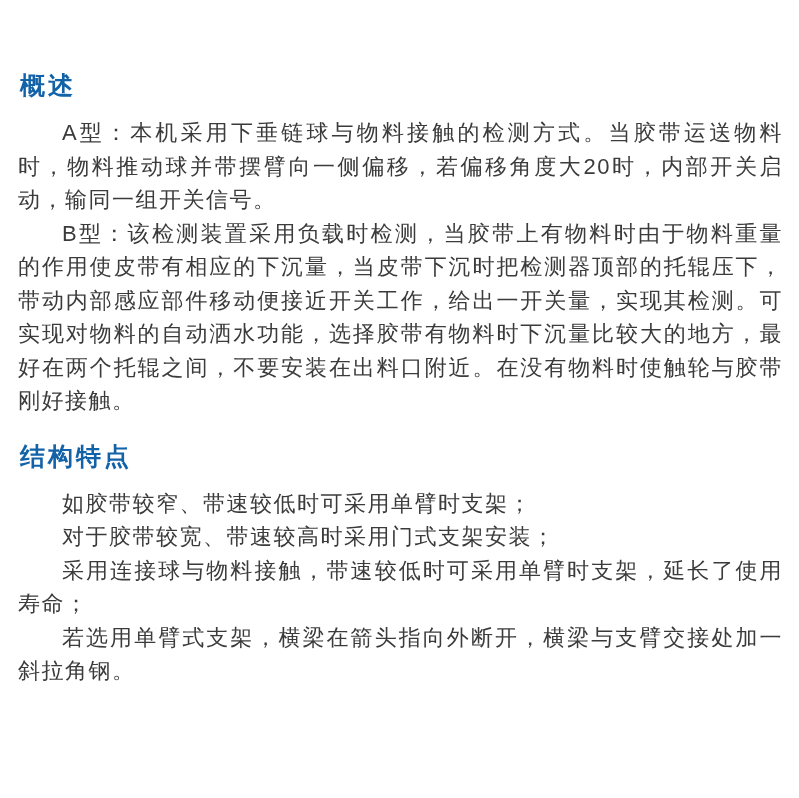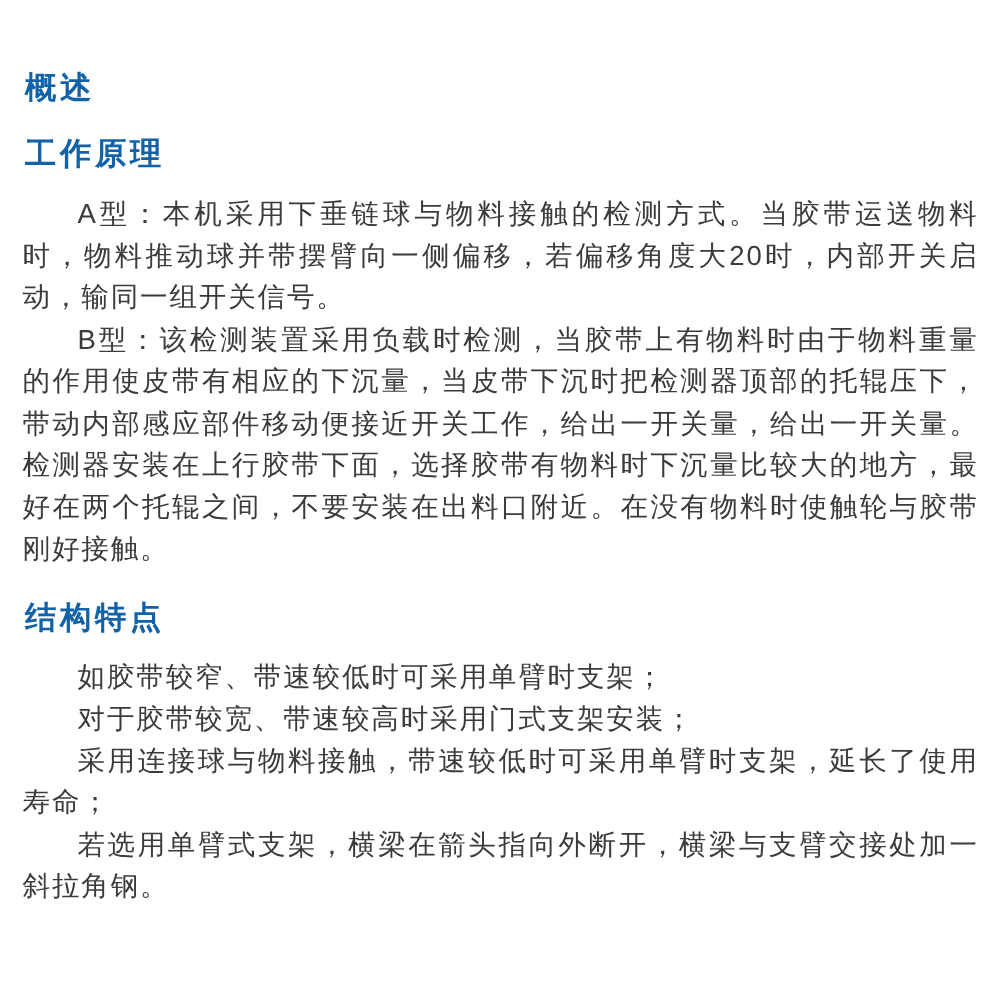--- a/index.html
+++ b/index.html
@@ -25,7 +25,7 @@
     line-height: 1.2;
   }
   .section:first-child .section-heading {
-    margin-top: 25px;
+    margin-top: 40px;
   }
   .body-paragraph {
     font-size: 22px;

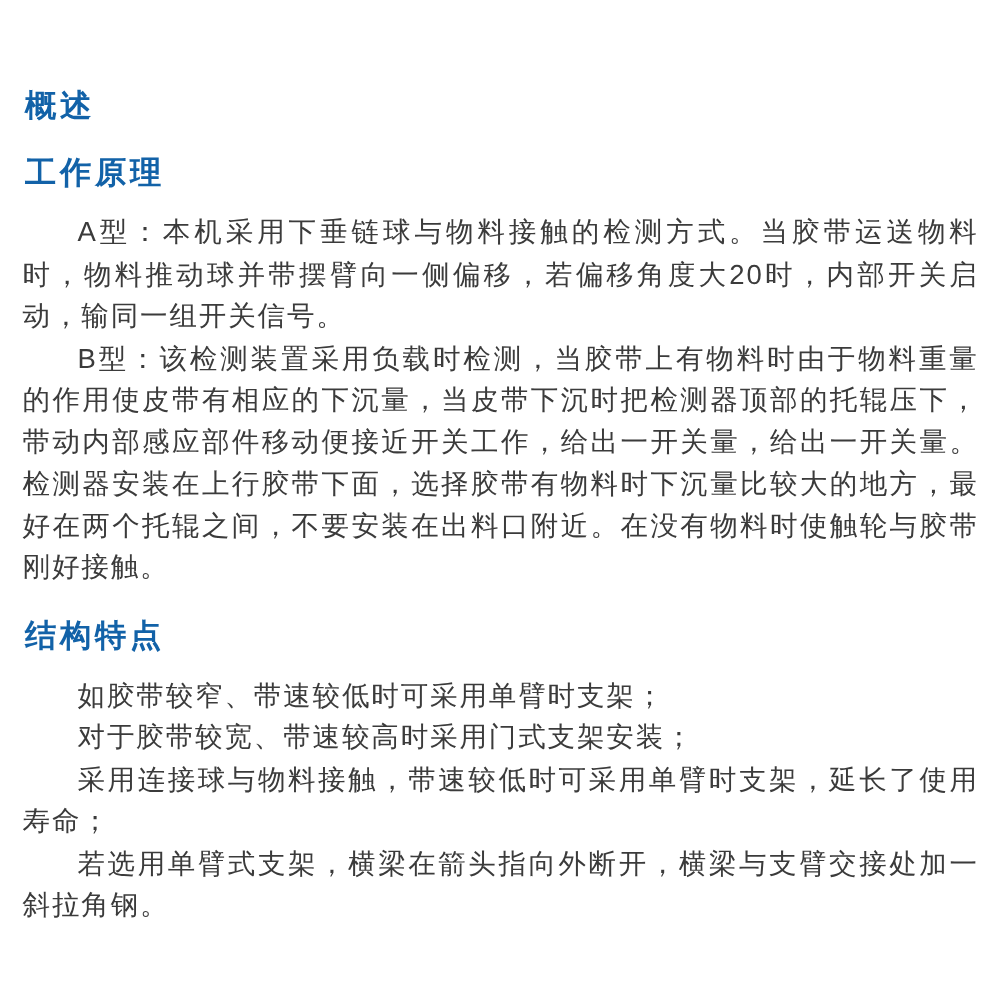--- a/index.html
+++ b/index.html
@@ -47,7 +47,6 @@
   </div>
 
   <div class="section">
-    <h2 class="section-heading">工作原理</h2>
     <p class="body-paragraph">A型：本机采用下垂链球与物料接触的检测方式。当胶带运送物料时，物料推动球并带摆臂向一侧偏移，若偏移角度大20时，内部开关启动，输同一组开关信号。</p>
     <p class="body-paragraph">B型：该检测装置采用负载时检测，当胶带上有物料时由于物料重量的作用使皮带有相应的下沉量，当皮带下沉时把检测器顶部的托辊压下，带动内部感应部件移动便接近开关工作，给出一开关量，给出一开关量。检测器安装在上行胶带下面，选择胶带有物料时下沉量比较大的地方，最好在两个托辊之间，不要安装在出料口附近。在没有物料时使触轮与胶带刚好接触。</p>
   </div>

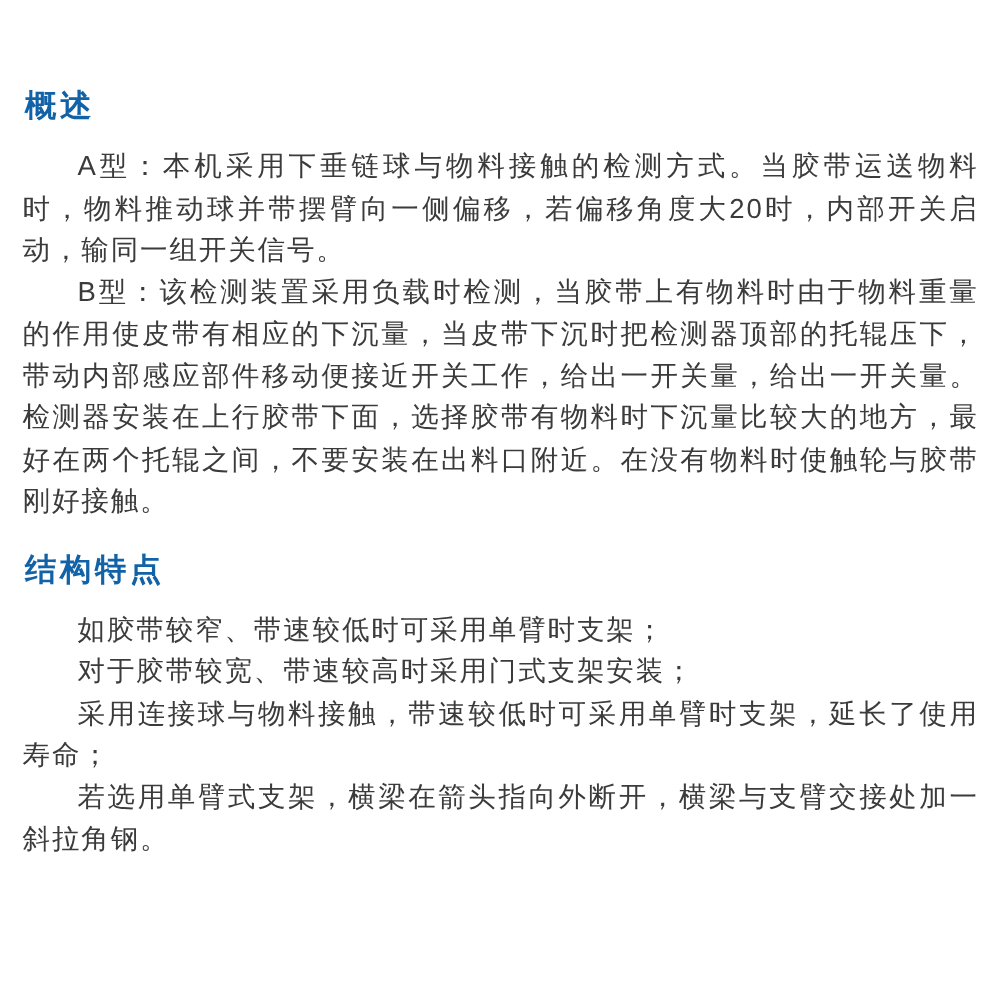--- a/index.html
+++ b/index.html
@@ -48,7 +48,7 @@
 
   <div class="section">
     <p class="body-paragraph">A型：本机采用下垂链球与物料接触的检测方式。当胶带运送物料时，物料推动球并带摆臂向一侧偏移，若偏移角度大20时，内部开关启动，输同一组开关信号。</p>
-    <p class="body-paragraph">B型：该检测装置采用负载时检测，当胶带上有物料时由于物料重量的作用使皮带有相应的下沉量，当皮带下沉时把检测器顶部的托辊压下，带动内部感应部件移动便接近开关工作，给出一开关量，给出一开关量。检测器安装在上行胶带下面，选择胶带有物料时下沉量比较大的地方，最好在两个托辊之间，不要安装在出料口附近。在没有物料时使触轮与胶带刚好接触。</p>
+    <p class="body-paragraph">B型：该检测装置采用负载时检测，当胶带上有物料时由于物料重量的作用使皮带有相应的下沉量，当皮带下沉时把检测器顶部的托辊压下，带动内部感应部件移动便接近开关工作，给出一开关量，实现其检测。可实现对物料的自动洒水功能，选择胶带有物料时下沉量比较大的地方，最好在两个托辊之间，不要安装在出料口附近。在没有物料时使触轮与胶带刚好接触。</p>
   </div>
 
   <div class="section">

